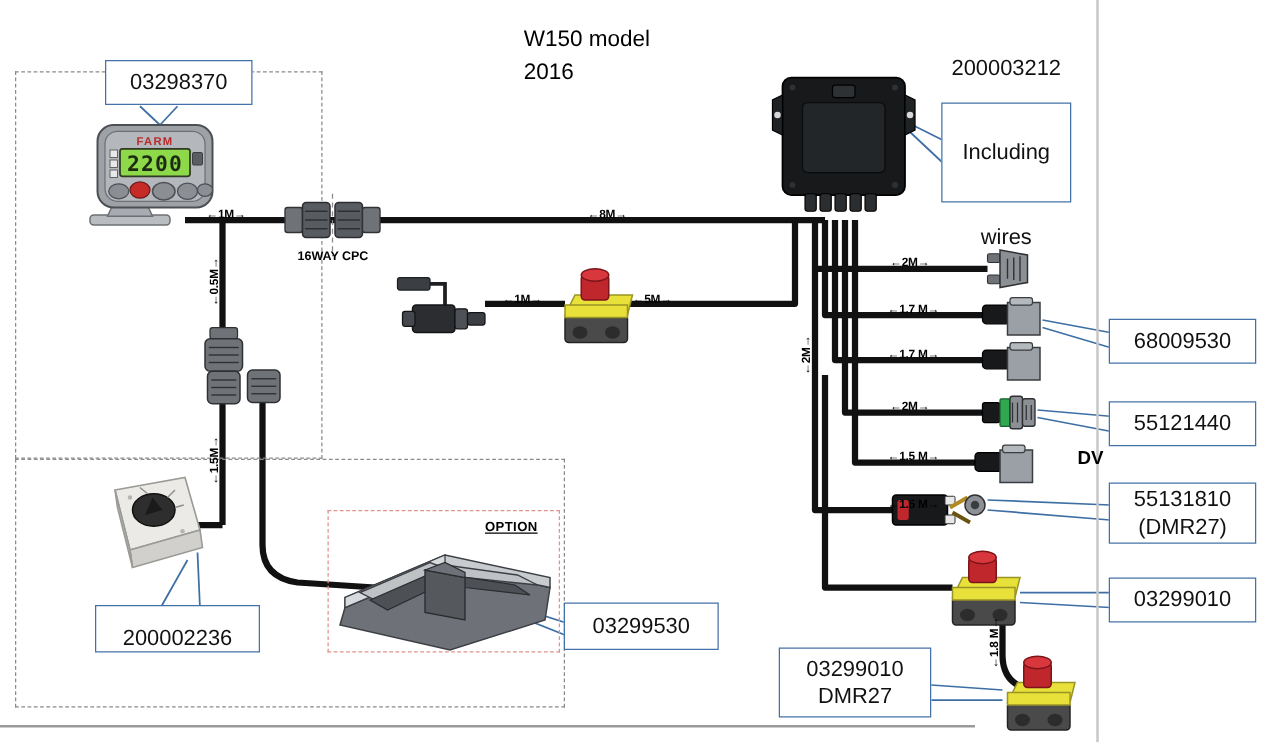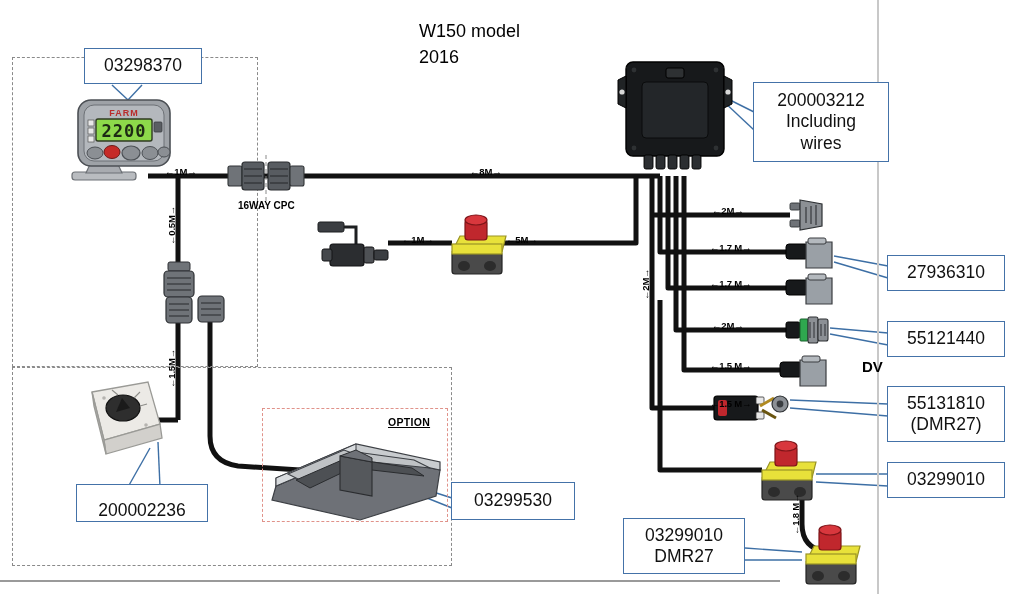--- a/index.html
+++ b/index.html
@@ -396,7 +396,7 @@
     <span>03298370</span>
   </div>
 
-  <div class="callout" style="left:753px; top:82px; width:136px; height:80px;">
+  <div class="callout" style="left:753px; top:82px; width:104px; height:80px;gap:46px;">
     <span>200003212</span>
     <span>Including</span>
     <span>wires</span>

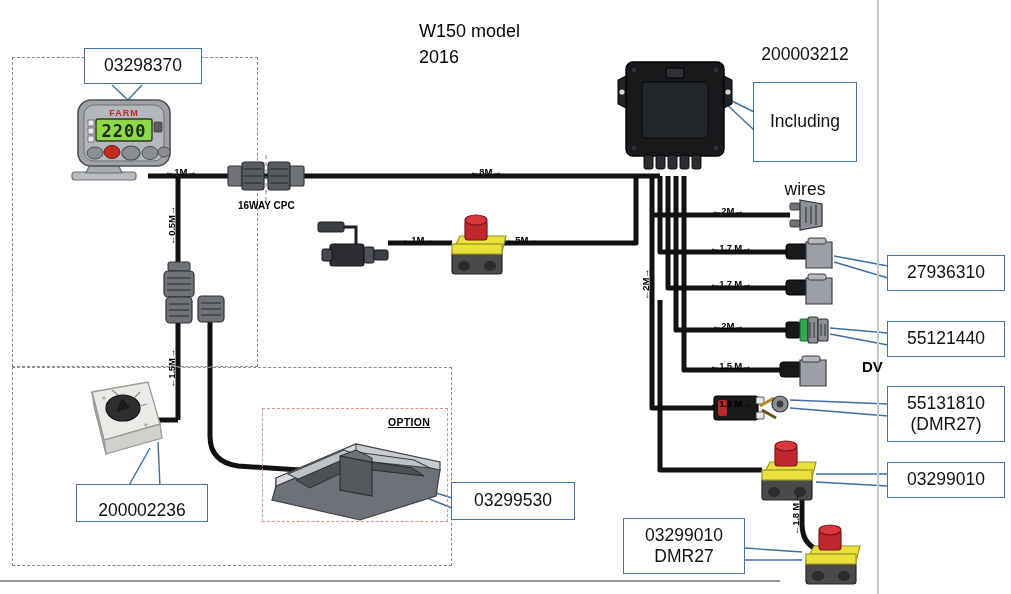--- a/index.html
+++ b/index.html
@@ -403,7 +403,7 @@
   </div>
 
   <div class="callout" style="left:887px; top:255px; width:118px; height:36px;">
-    <span>27936310</span>
+    <span>68009530</span>
   </div>
 
   <div class="callout" style="left:887px; top:321px; width:118px; height:36px;align-items:center;">

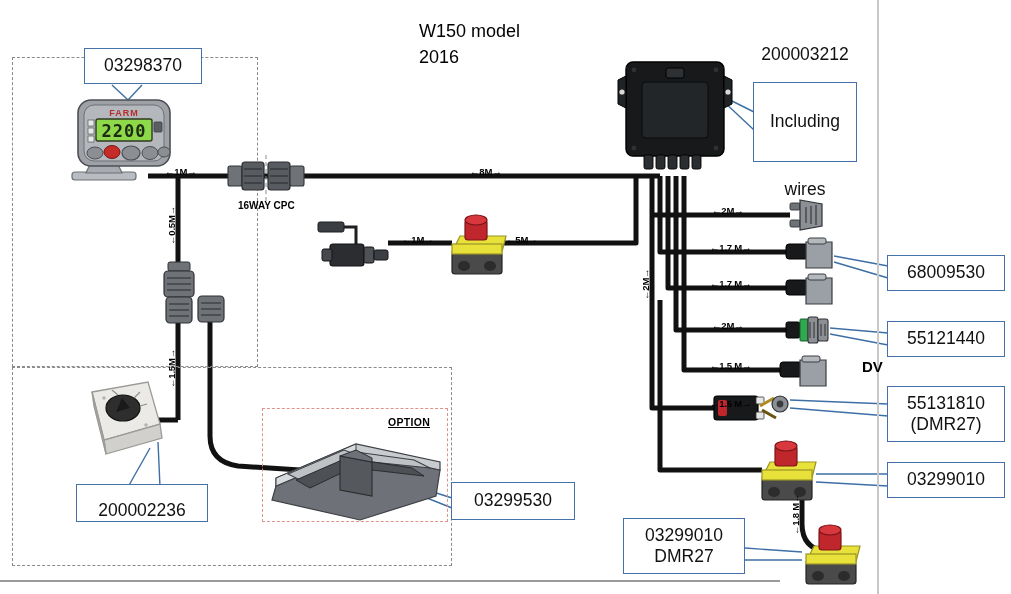--- a/index.html
+++ b/index.html
@@ -410,7 +410,7 @@
     <span>55121440</span>
   </div>
 
-  <div class="callout" style="left:887px; top:386px; width:118px; height:56px;">
+  <div class="callout" style="left:887px; top:386px; width:118px; height:49px;">
     <span>55131810</span>
     <span>(DMR27)</span>
   </div>

